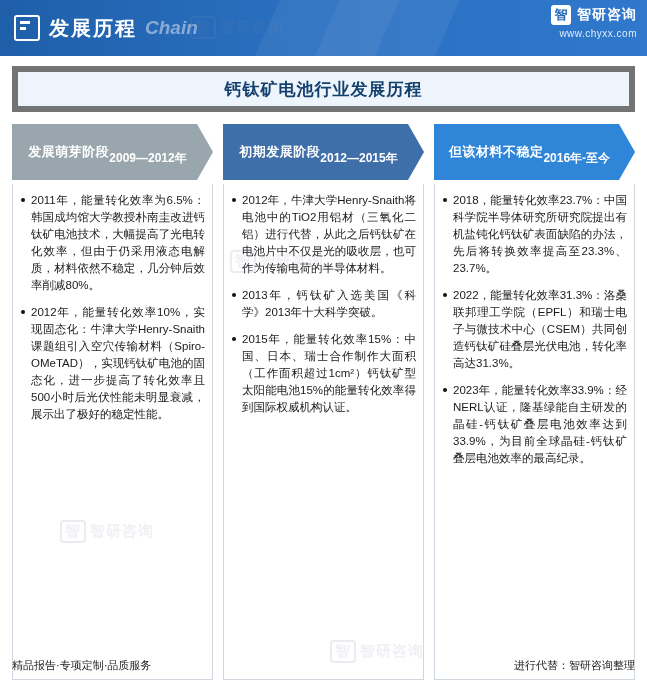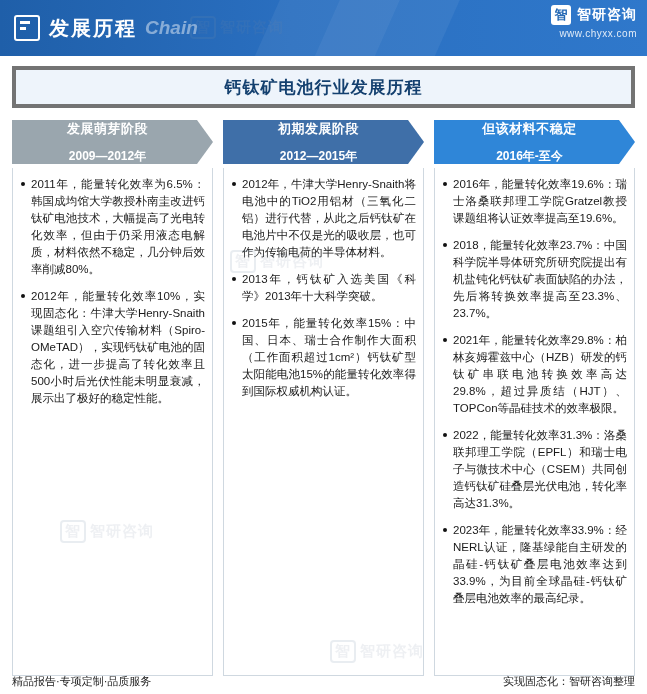--- a/index.html
+++ b/index.html
@@ -133,7 +133,7 @@
     margin: 10px 12px 0 12px;
     height: 34px;
     background: #eef4fb;
-    border: 4px solid #737373;
+    border: 6px solid #737373;
     display: flex;
     align-items: center;
     justify-content: center;

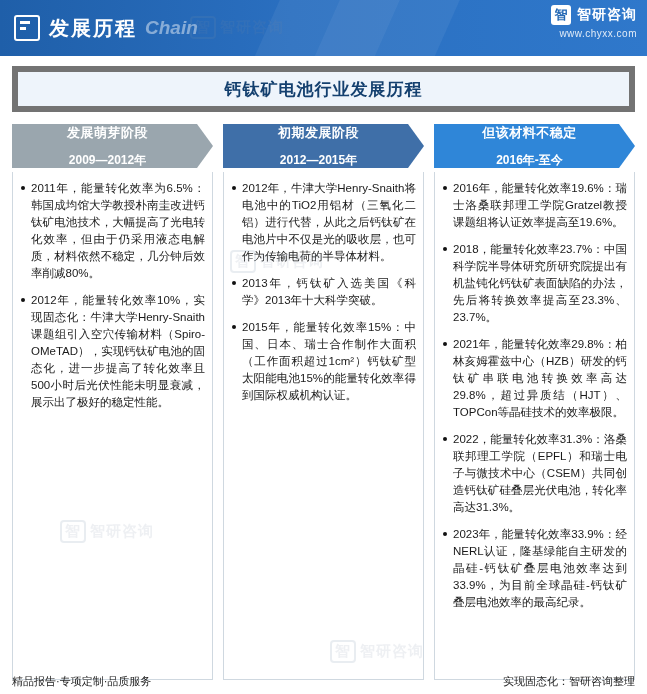--- a/index.html
+++ b/index.html
@@ -160,9 +160,9 @@
   }
   .col-head {
     position: relative;
-    height: 44px;
-    display: flex;
-    flex-direction: column;
+    height: 56px;
+    display: flex;
+    flex-direction: row;
     align-items: center;
     justify-content: center;
     color: #ffffff;

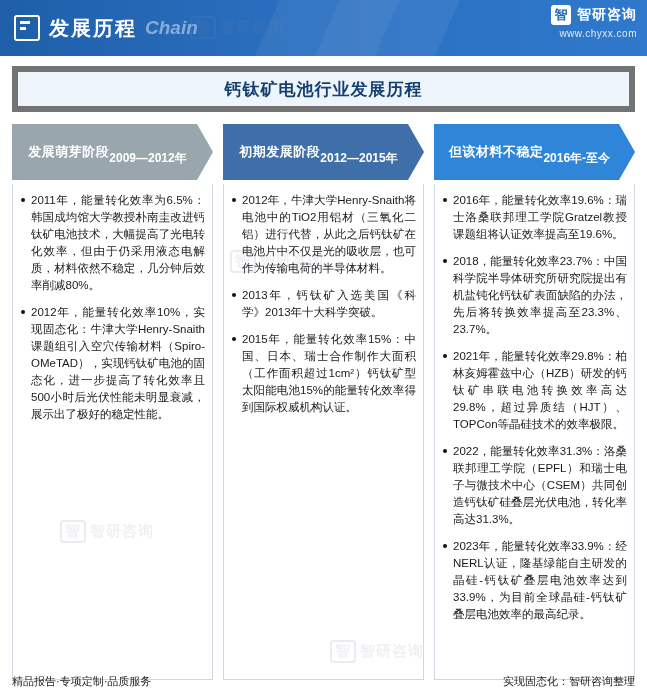--- a/index.html
+++ b/index.html
@@ -316,7 +316,6 @@
       </div>
       <div class="col-body">
         <ul class="items">
-          <li>2016年，能量转化效率19.6%：瑞士洛桑联邦理工学院Gratzel教授课题组将认证效率提高至19.6%。</li>
           <li>2018，能量转化效率23.7%：中国科学院半导体研究所研究院提出有机盐钝化钙钛矿表面缺陷的办法，先后将转换效率提高至23.3%、23.7%。</li>
           <li>2021年，能量转化效率29.8%：柏林亥姆霍兹中心（HZB）研发的钙钛矿串联电池转换效率高达29.8%，超过异质结（HJT）、TOPCon等晶硅技术的效率极限。</li>
           <li>2022，能量转化效率31.3%：洛桑联邦理工学院（EPFL）和瑞士电子与微技术中心（CSEM）共同创造钙钛矿硅叠层光伏电池，转化率高达31.3%。</li>

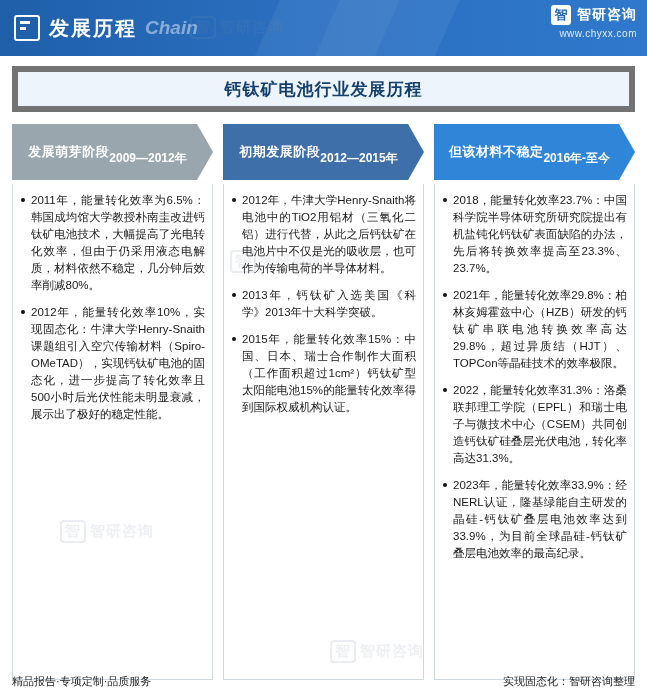--- a/index.html
+++ b/index.html
@@ -317,7 +317,6 @@
       <div class="col-body">
         <ul class="items">
           <li>2018，能量转化效率23.7%：中国科学院半导体研究所研究院提出有机盐钝化钙钛矿表面缺陷的办法，先后将转换效率提高至23.3%、23.7%。</li>
-          <li>2021年，能量转化效率29.8%：柏林亥姆霍兹中心（HZB）研发的钙钛矿串联电池转换效率高达29.8%，超过异质结（HJT）、TOPCon等晶硅技术的效率极限。</li>
           <li>2022，能量转化效率31.3%：洛桑联邦理工学院（EPFL）和瑞士电子与微技术中心（CSEM）共同创造钙钛矿硅叠层光伏电池，转化率高达31.3%。</li>
           <li>2023年，能量转化效率33.9%：经NERL认证，隆基绿能自主研发的晶硅-钙钛矿叠层电池效率达到33.9%，为目前全球晶硅-钙钛矿叠层电池效率的最高纪录。</li>
         </ul>

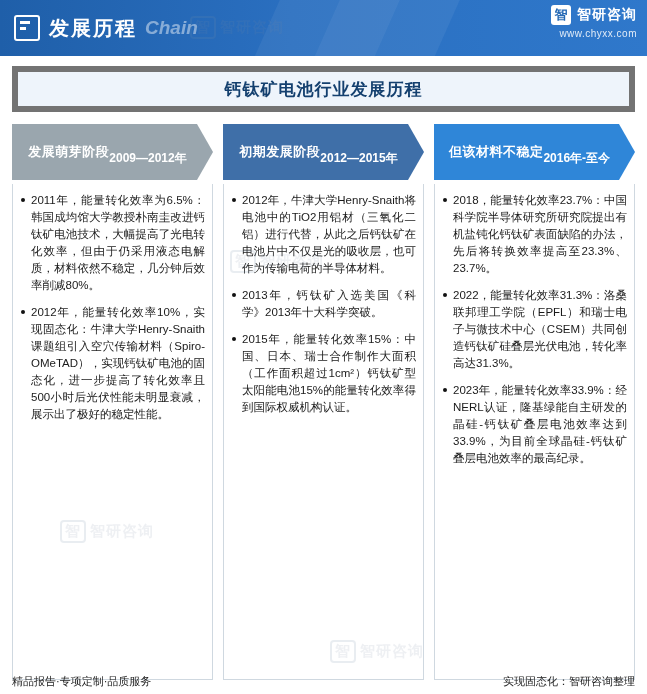--- a/index.html
+++ b/index.html
@@ -243,7 +243,7 @@
     position: absolute;
     left: 0;
     right: 0;
-    bottom: 0;
+    bottom: 16px;
     height: 26px;
     display: flex;
     align-items: center;

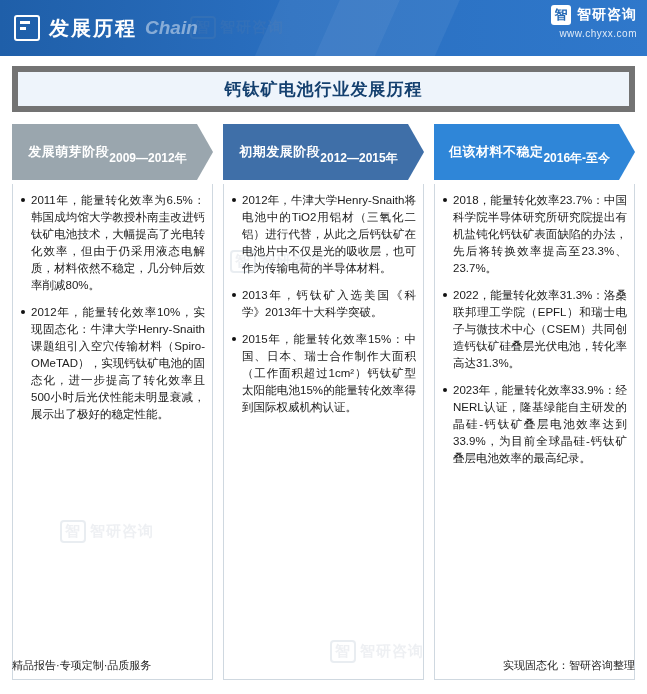--- a/index.html
+++ b/index.html
@@ -332,7 +332,7 @@
 
   <div class="footer">
     <div class="left">精品报告·专项定制·品质服务</div>
-    <div class="right">实现固态化：智研咨询整理</div>
+    <div class="right">进行代替：智研咨询整理</div>
   </div>
 
 </div>

